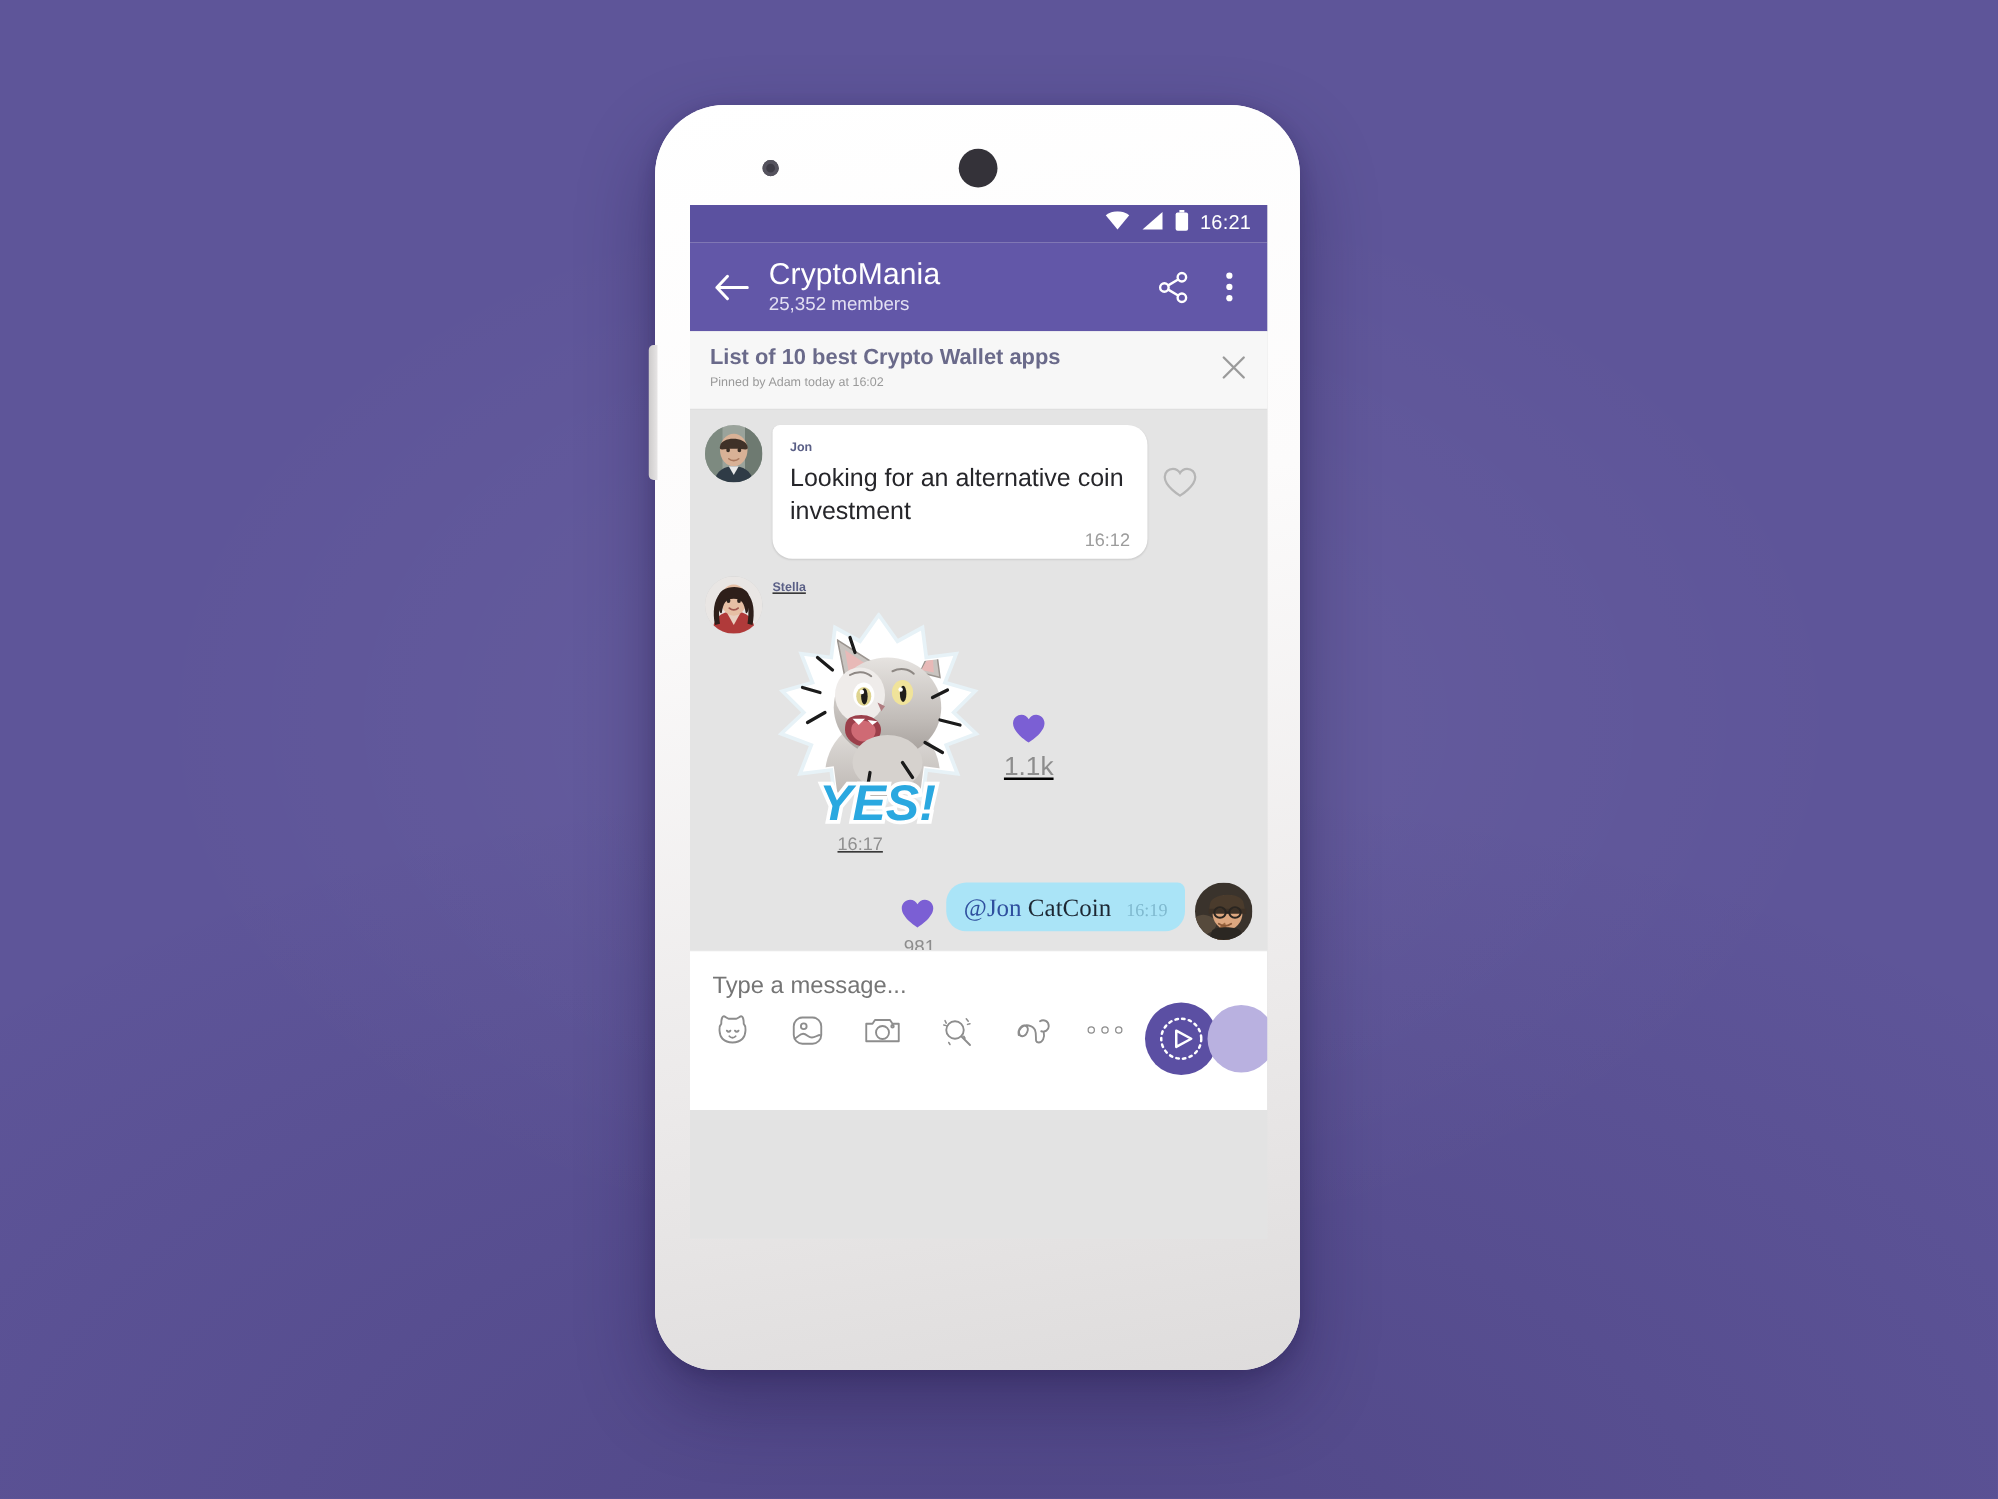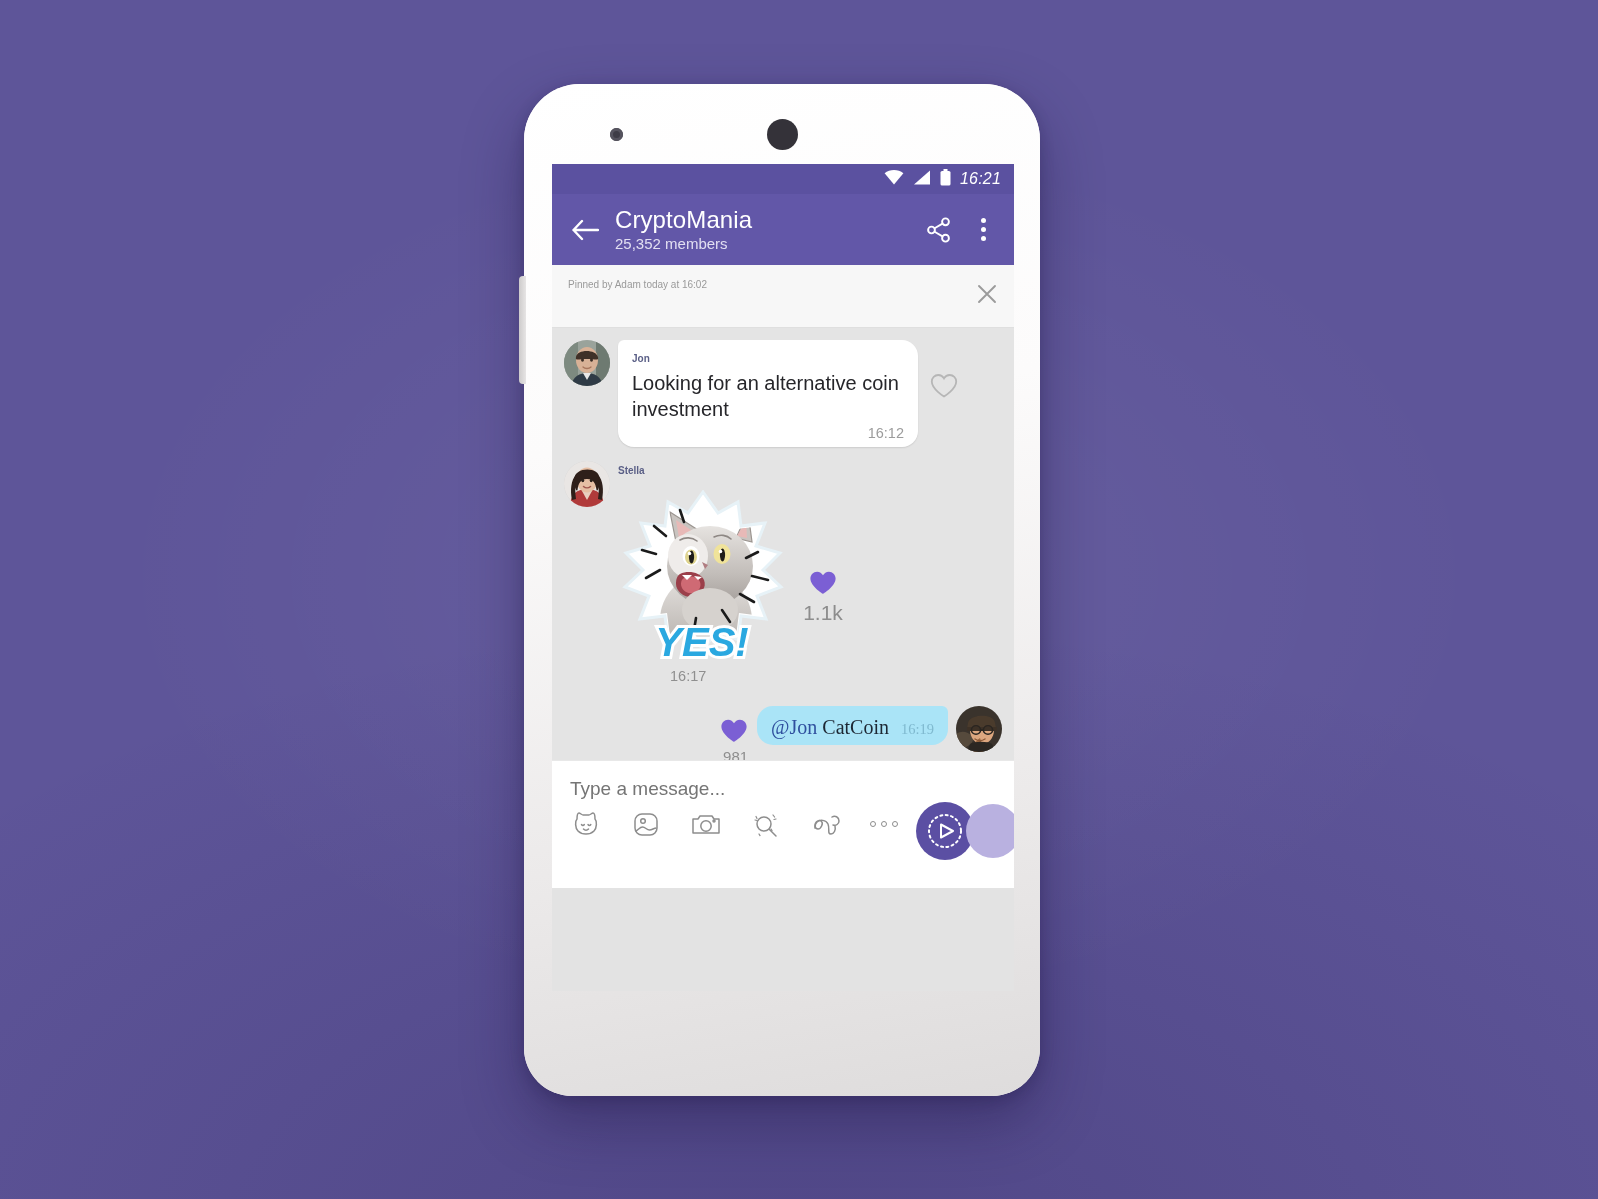--- a/index.html
+++ b/index.html
@@ -93,7 +93,6 @@
     justify-content: flex-end;
     padding-right: 13px;
     gap: 9px;
-    font-style: italic;
   }
   .sb-icon { display: block; }
   .sb-time {

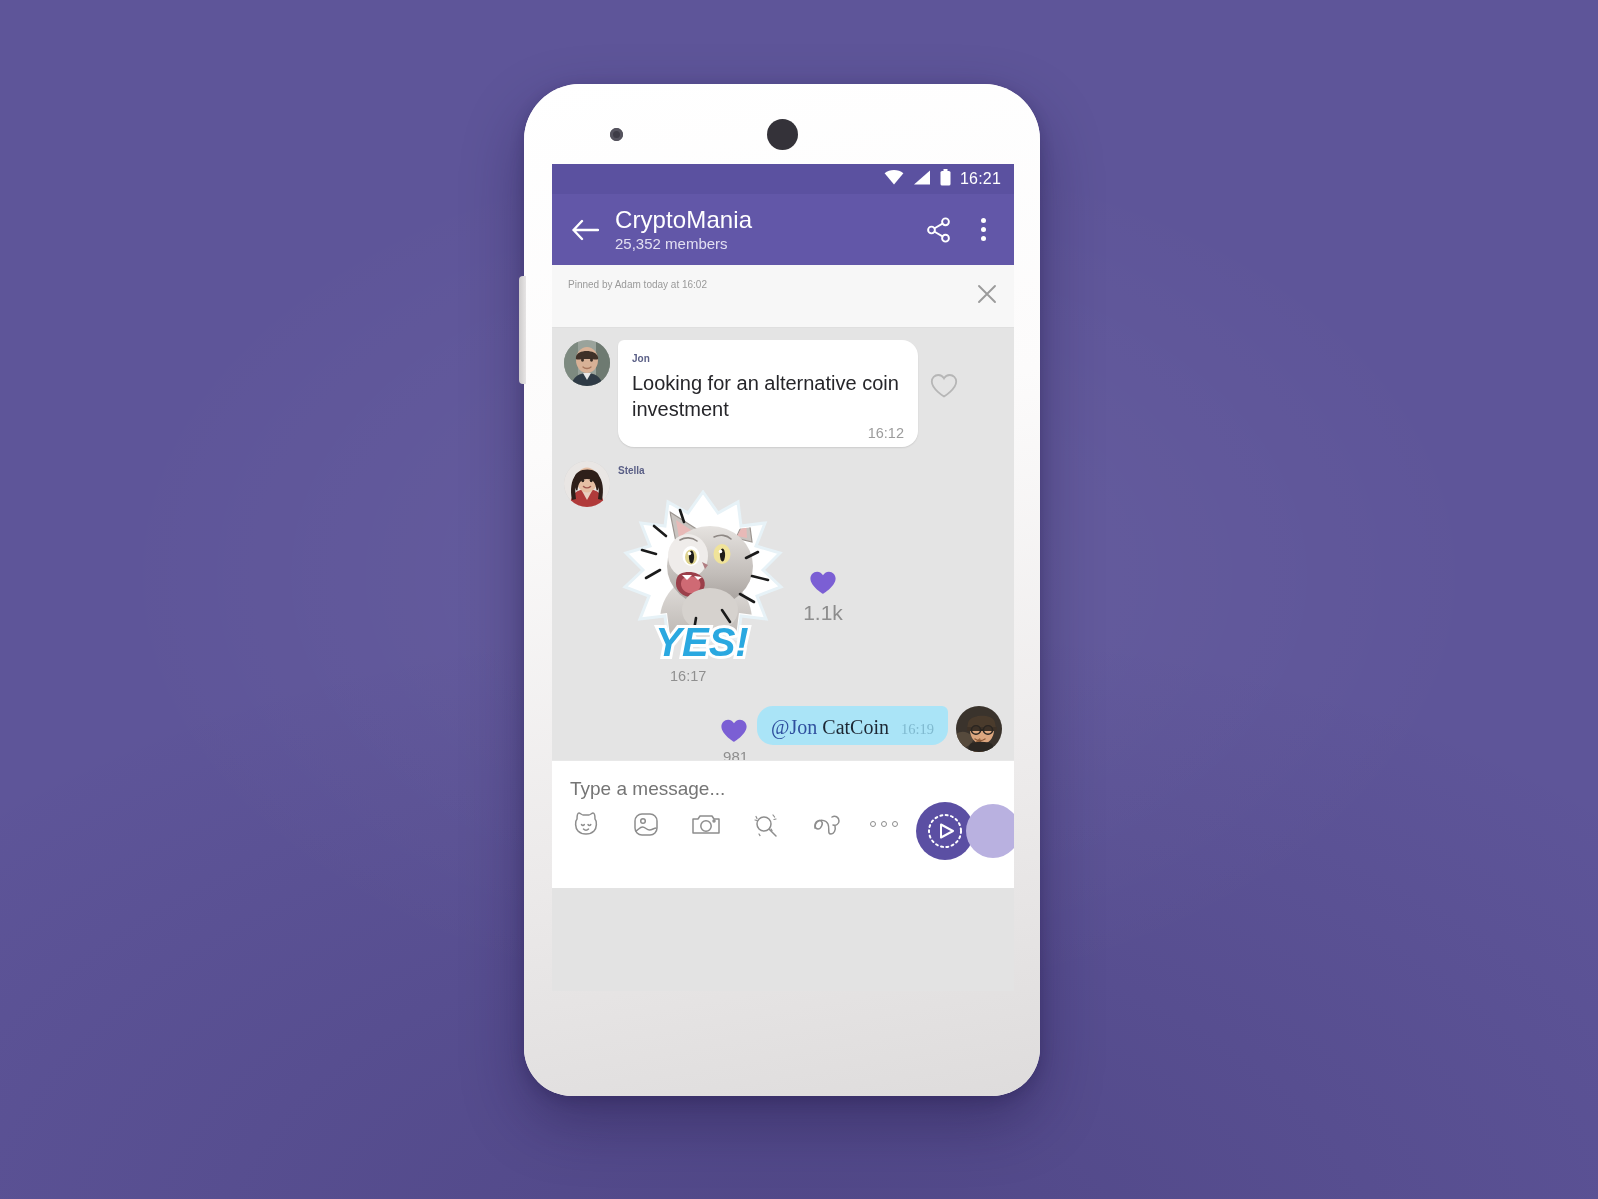--- a/index.html
+++ b/index.html
@@ -402,6 +402,7 @@
 
     <div class="pinned">
       <div class="pinned-texts">
+        <div class="pinned-title">List of 10 best Crypto Wallet apps</div>
         <div class="pinned-sub">Pinned by Adam today at 16:02</div>
       </div>
       <div class="pinned-close">

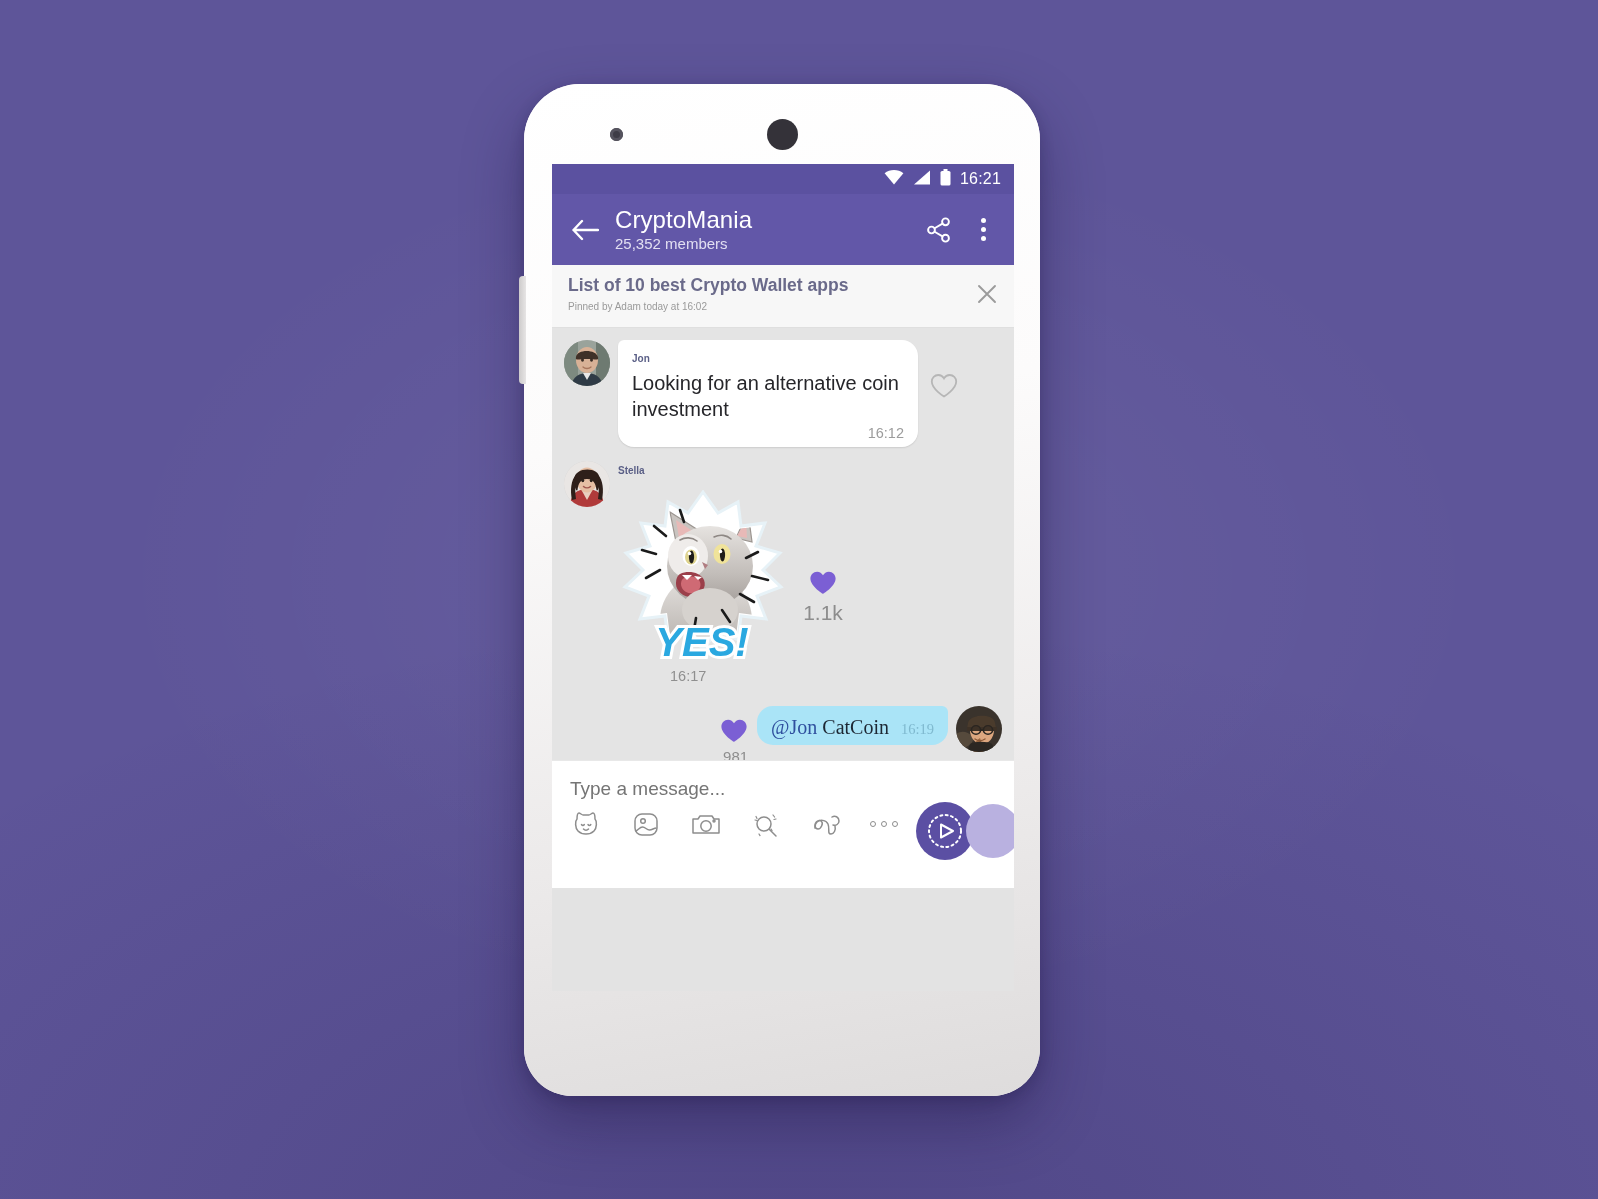--- a/index.html
+++ b/index.html
@@ -229,7 +229,7 @@
 
   
   .sticker-row { margin-top: 14px; display: flex; align-items: flex-start; }
-  .sticker-col { margin-left: 8px; }
+  .sticker-col { margin-left: 8px; text-decoration: underline; }
   .sticker-wrap { display: flex; align-items: flex-start; }
   .sticker {
     width: 170px; height: 175px;

